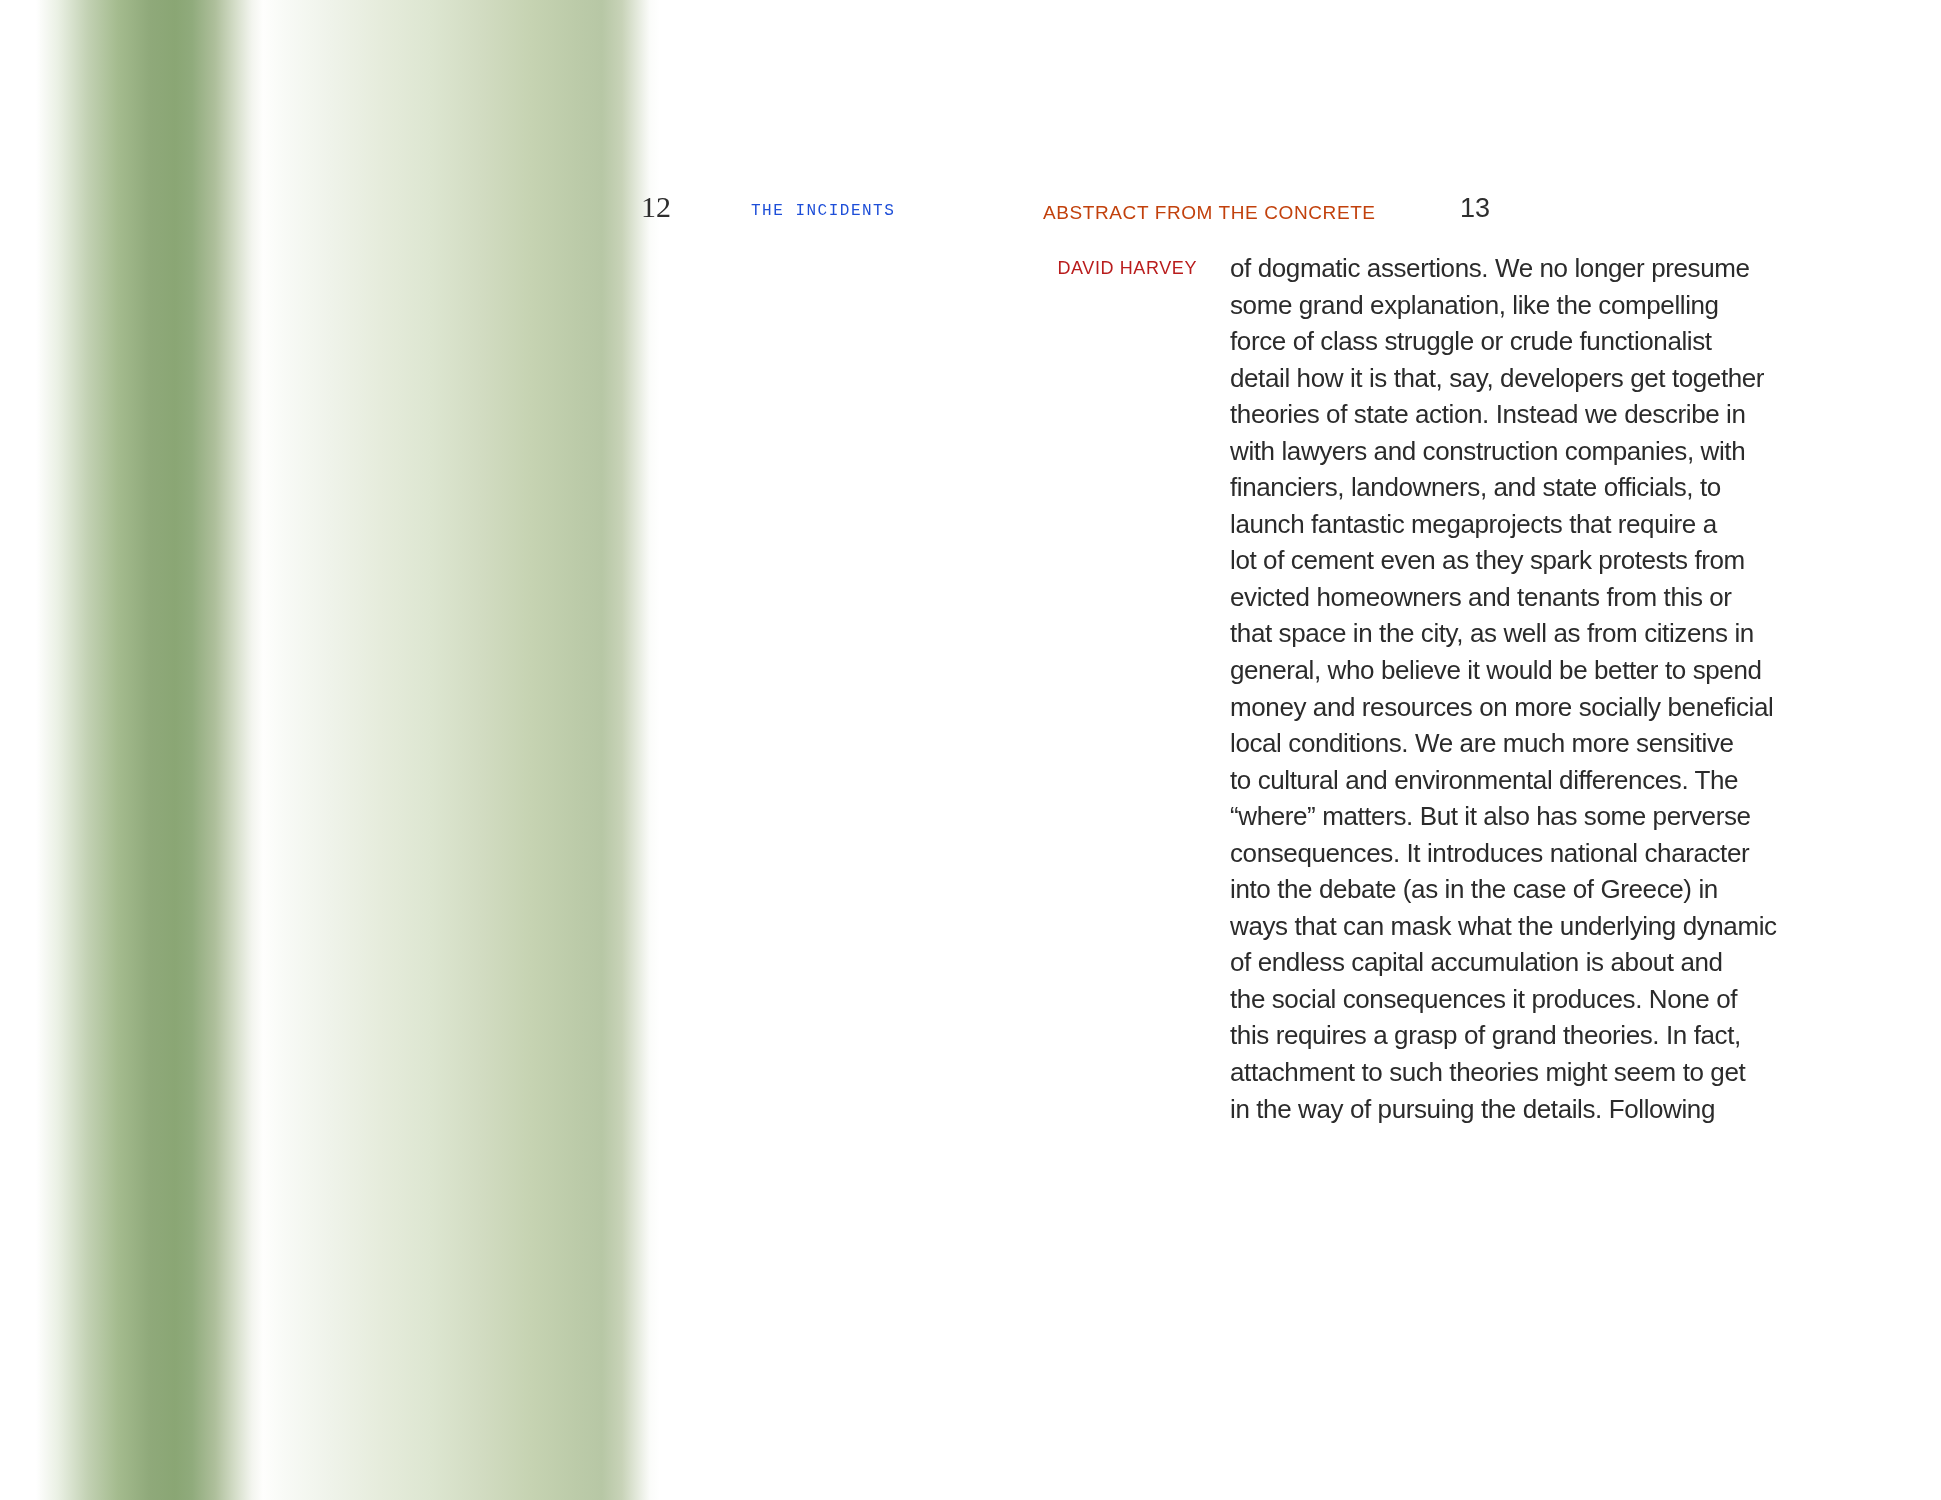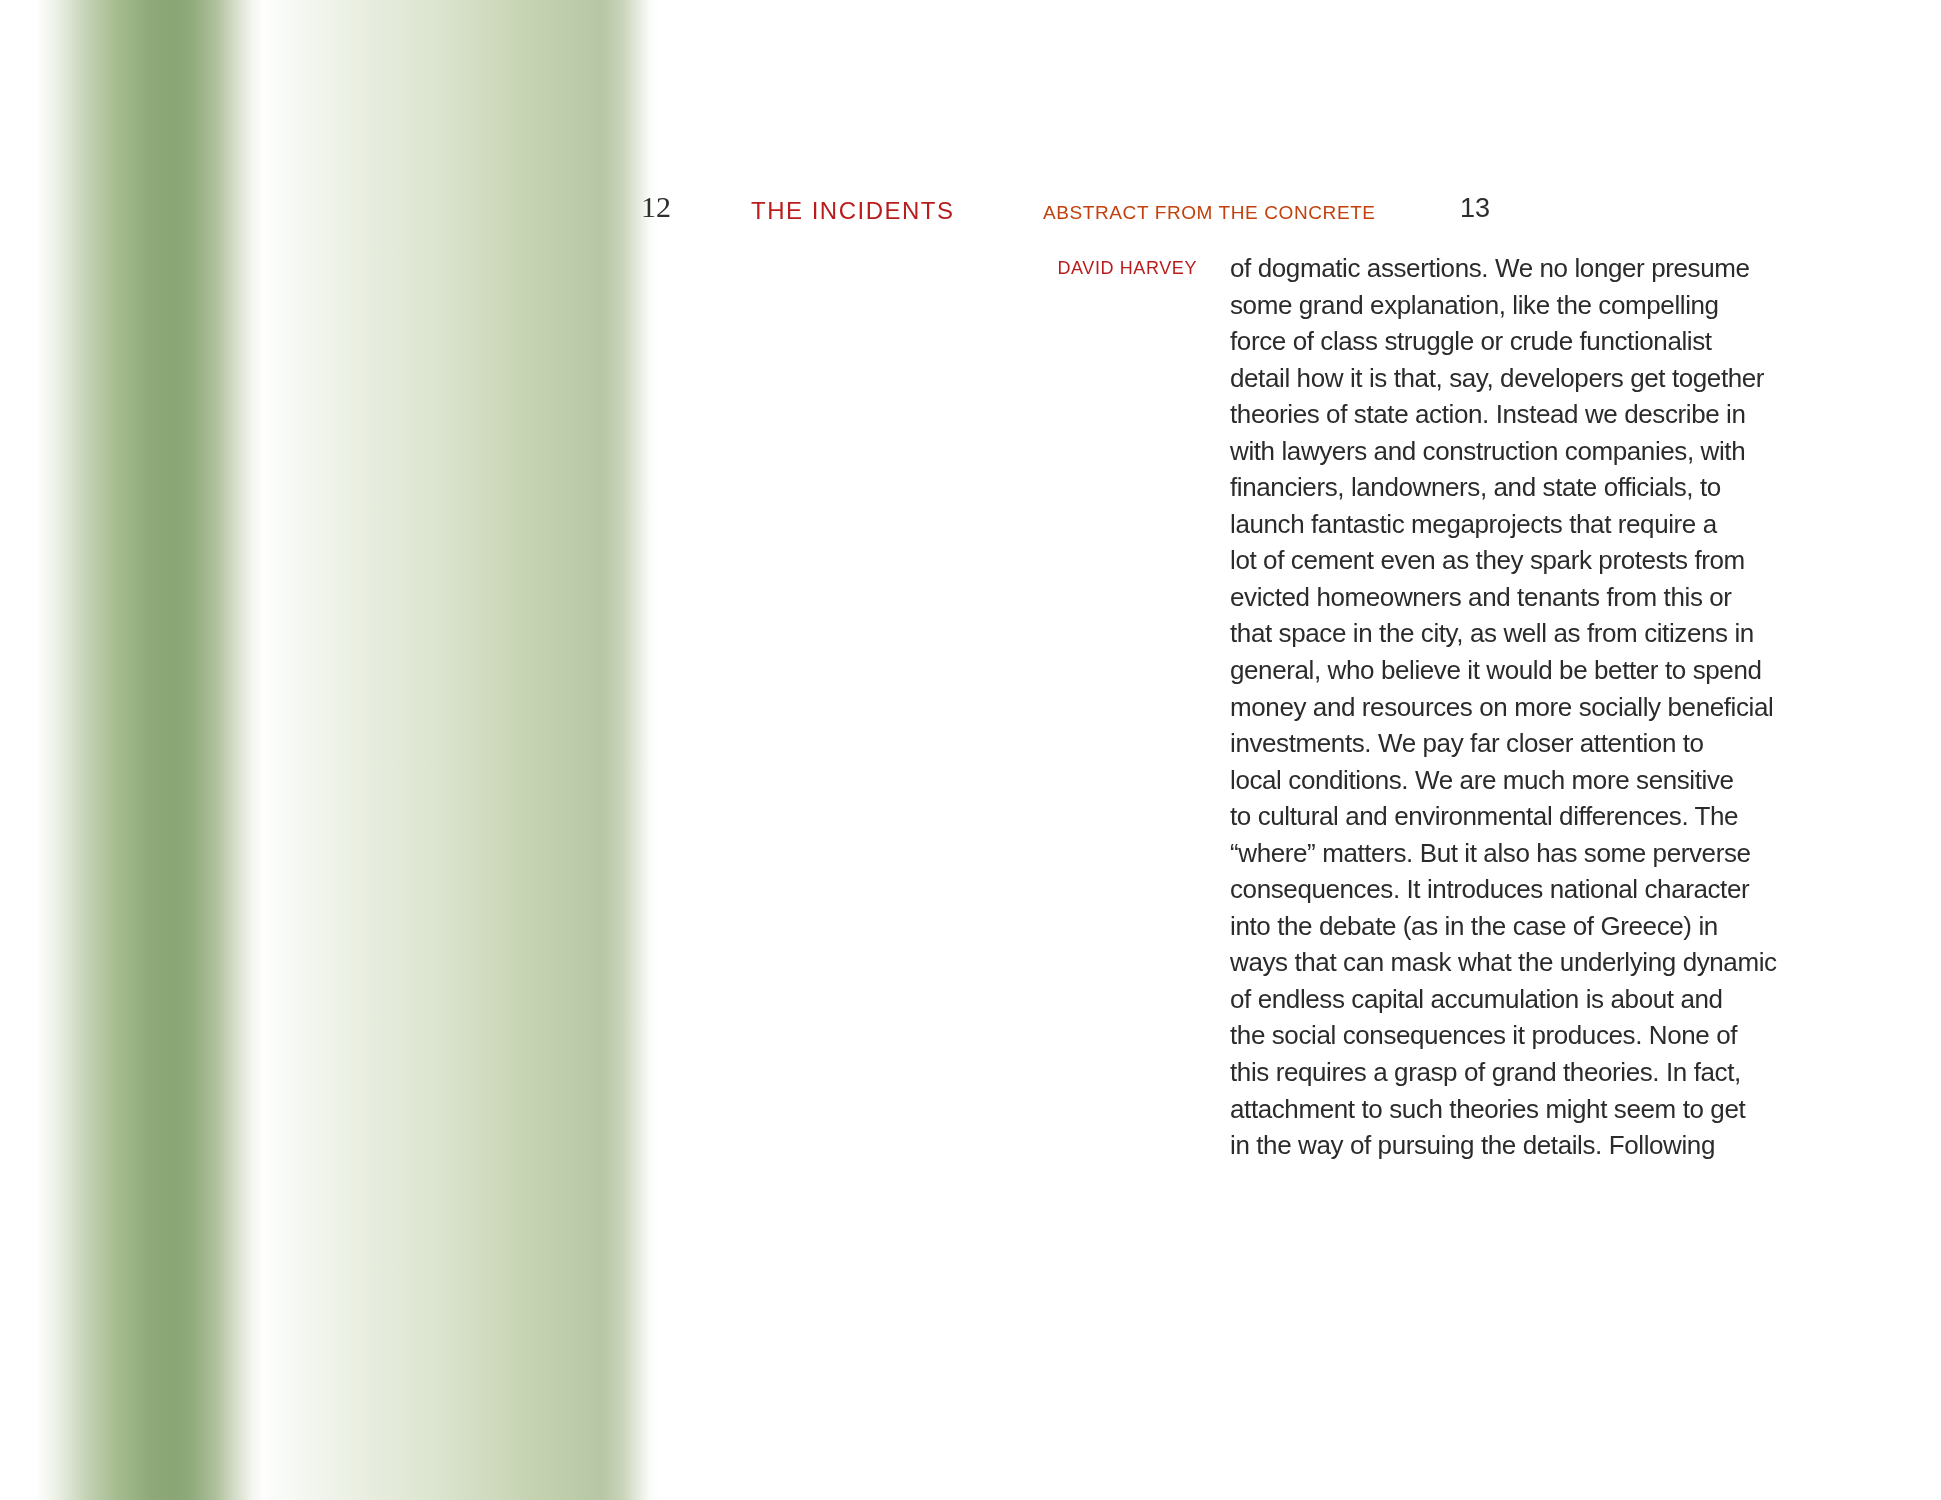--- a/index.html
+++ b/index.html
@@ -54,10 +54,10 @@
   }
   #left-running-title {
     left: 751px; top: 201px;
-    font-family: Liberation Sans, sans-serif;
-    font-size: 24px; line-height: 20px;
+    font-family: Liberation Mono, monospace;
+    font-size: 16px; line-height: 20px;
     letter-spacing: 1.5px;
-    color: #b91c1c;
+    color: #1d4ed8;
   }
   #right-running-title {
     left: 1043px; top: 203px;

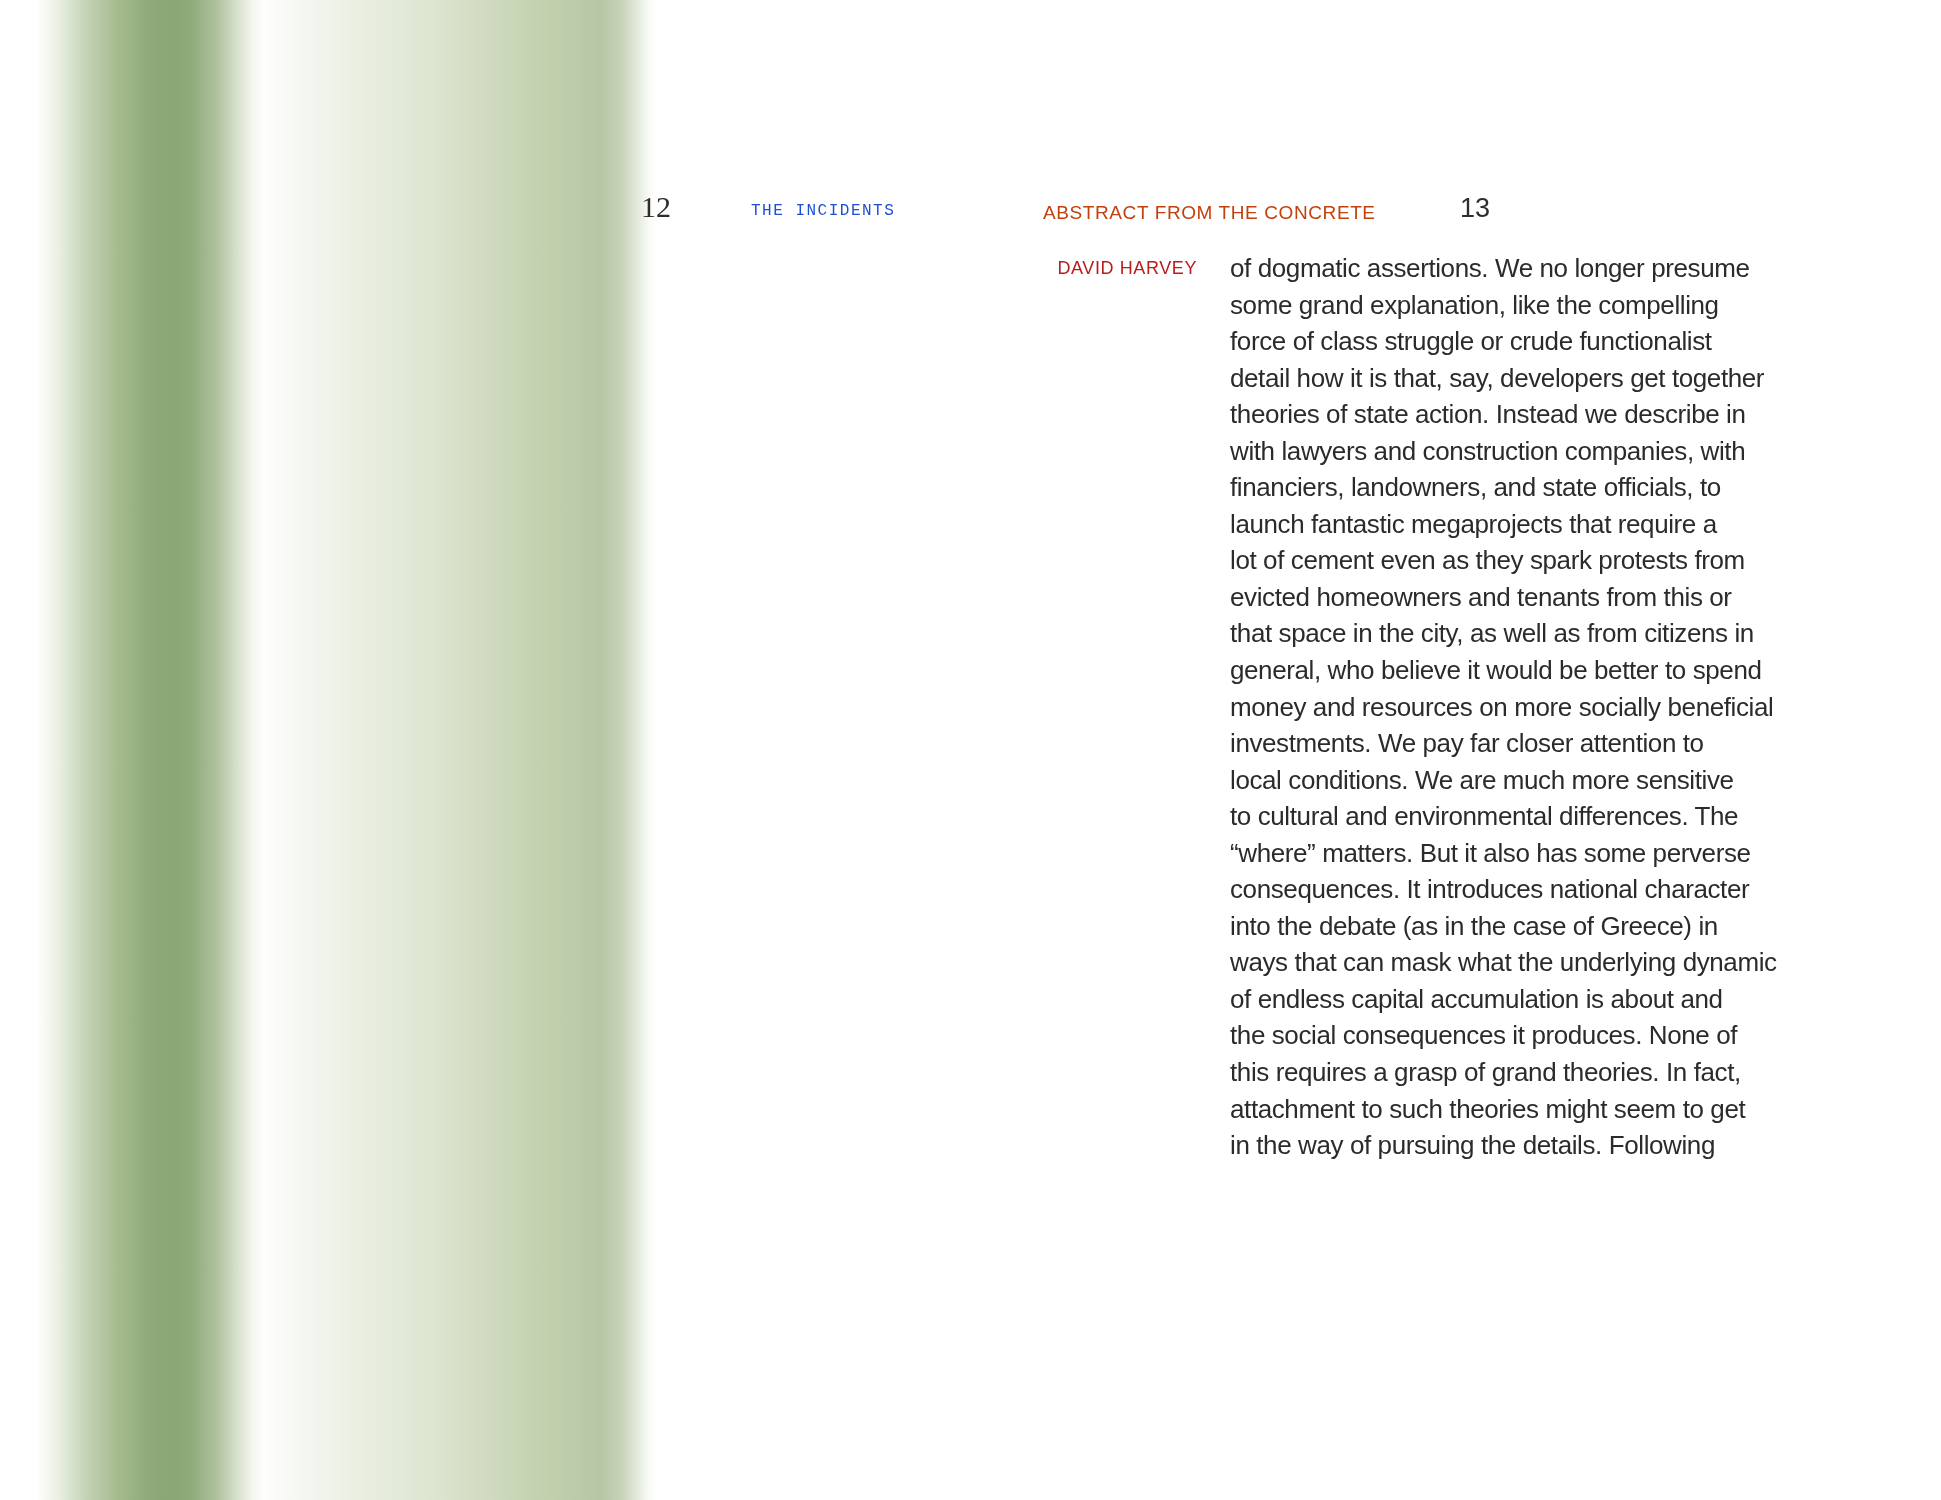--- a/index.html
+++ b/index.html
@@ -127,7 +127,6 @@
       <div class="body-line">that space in the city, as well as from citizens in</div>
       <div class="body-line">general, who believe it would be better to spend</div>
       <div class="body-line">money and resources on more socially beneficial</div>
-      <div class="body-line">investments. We pay far closer attention to</div>
       <div class="body-line">local conditions. We are much more sensitive</div>
       <div class="body-line">to cultural and environmental differences. The</div>
       <div class="body-line">“where” matters. But it also has some perverse</div>

